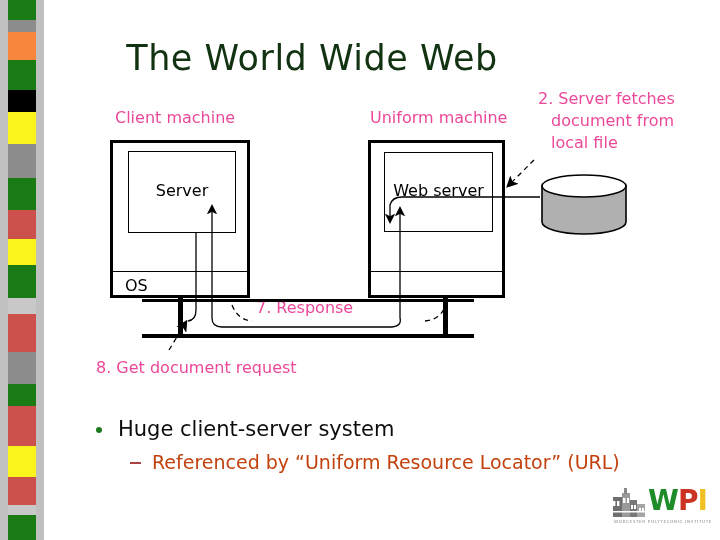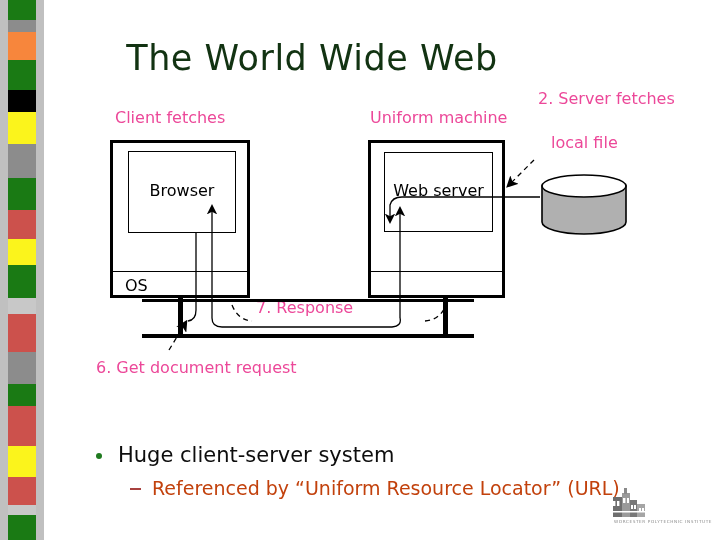--- a/index.html
+++ b/index.html
@@ -224,7 +224,7 @@
 
 <div id="diagram">
 
-  <div class="lbl" style="left:115px; top:107px;">Client fetches</div>
+  <div class="lbl" style="left:115px; top:107px;">Client machine</div>
   <div class="lbl" style="left:370px; top:107px;">Uniform machine</div>
 
   <div class="lbl" style="left:538px; top:88px;">2. Server fetches</div>

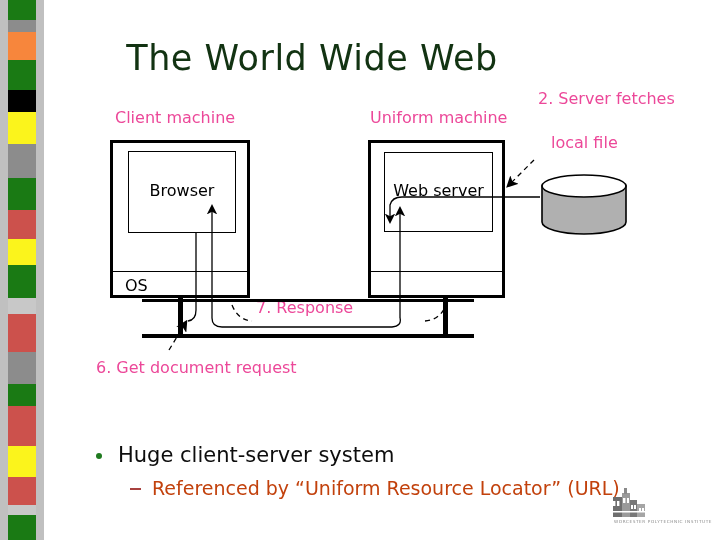--- a/index.html
+++ b/index.html
@@ -228,6 +228,7 @@
   <div class="lbl" style="left:370px; top:107px;">Uniform machine</div>
 
   <div class="lbl" style="left:538px; top:88px;">2. Server fetches</div>
+  <div class="lbl" style="left:551px; top:110px;">document from</div>
   <div class="lbl" style="left:551px; top:132px;">local file</div>
 
   <div class="lbl" style="left:256px; top:297px;">7. Response</div>

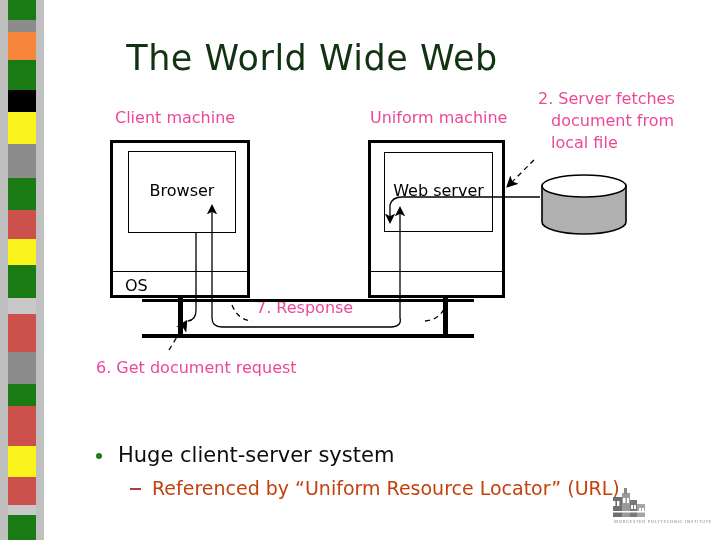--- a/index.html
+++ b/index.html
@@ -236,7 +236,7 @@
 
   <div class="machine" style="left:110px; top:140px; width:140px; height:158px;">
     <div class="inner" style="left:15px; top:8px; width:108px; height:82px;">
-      <div class="innerlbl" style="top:29px;">Browser</div>
+      <div class="innerlbl" style="top:29px;">Server</div>
     </div>
     <div class="divider" style="top:128px;"></div>
     <div class="oslbl" style="left:12px; top:133px;">OS</div>

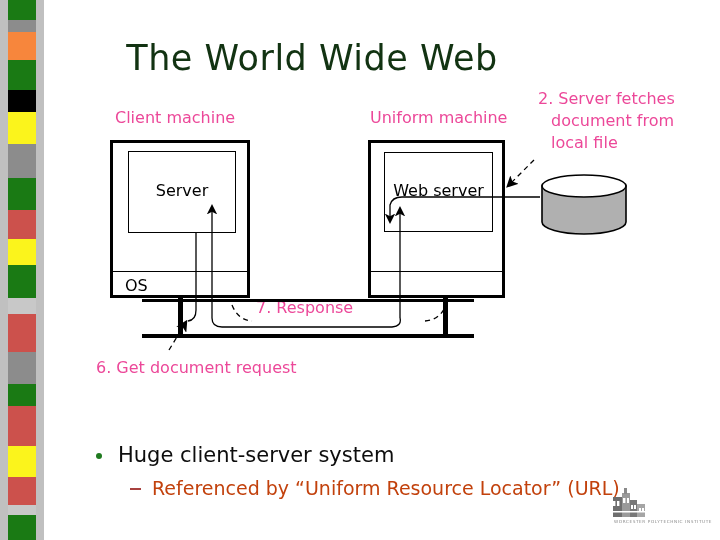--- a/index.html
+++ b/index.html
@@ -232,7 +232,7 @@
   <div class="lbl" style="left:551px; top:132px;">local file</div>
 
   <div class="lbl" style="left:256px; top:297px;">7. Response</div>
-  <div class="lbl" style="left:96px; top:357px;">6. Get document request</div>
+  <div class="lbl" style="left:96px; top:357px;">8. Get document request</div>
 
   <div class="machine" style="left:110px; top:140px; width:140px; height:158px;">
     <div class="inner" style="left:15px; top:8px; width:108px; height:82px;">

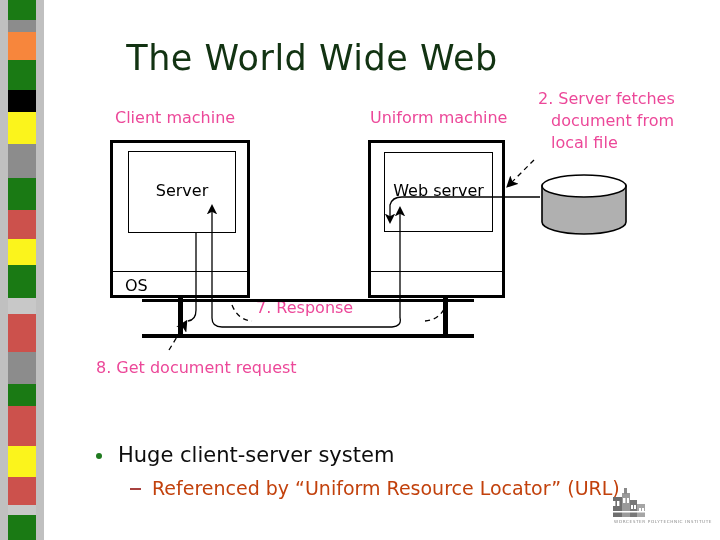--- a/index.html
+++ b/index.html
@@ -131,7 +131,6 @@
     color: #0d0d0d;
     line-height: 31px;
     white-space: nowrap;
-    margin-top: 26px;
   }
   .b1 .dot {
     position: absolute;

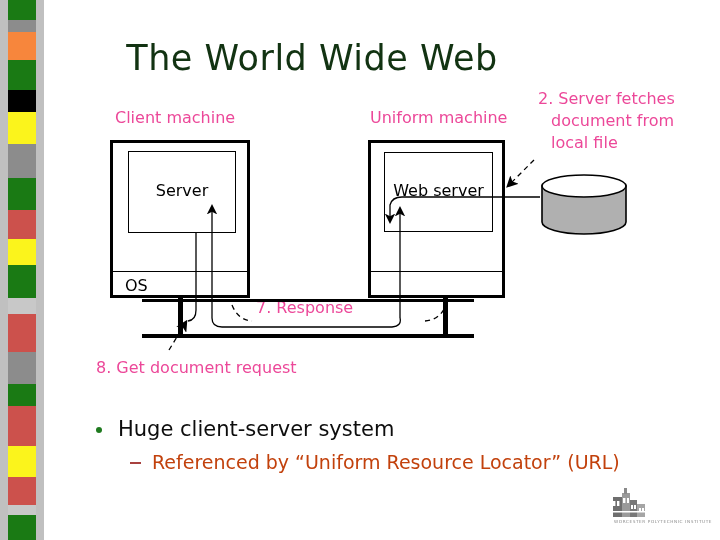--- a/index.html
+++ b/index.html
@@ -316,6 +316,9 @@
     <rect x="30" y="20" width="2" height="4" fill="#ffffff"></rect>
     <rect x="1" y="23" width="32" height="1.5" fill="#ffffff"></rect>
   </svg>
+  <div class="letters">
+    <span class="w">W</span><span class="p">P</span><span class="i">I</span>
+  </div>
   <div class="tagline">WORCESTER POLYTECHNIC INSTITUTE</div>
 </div>
 

